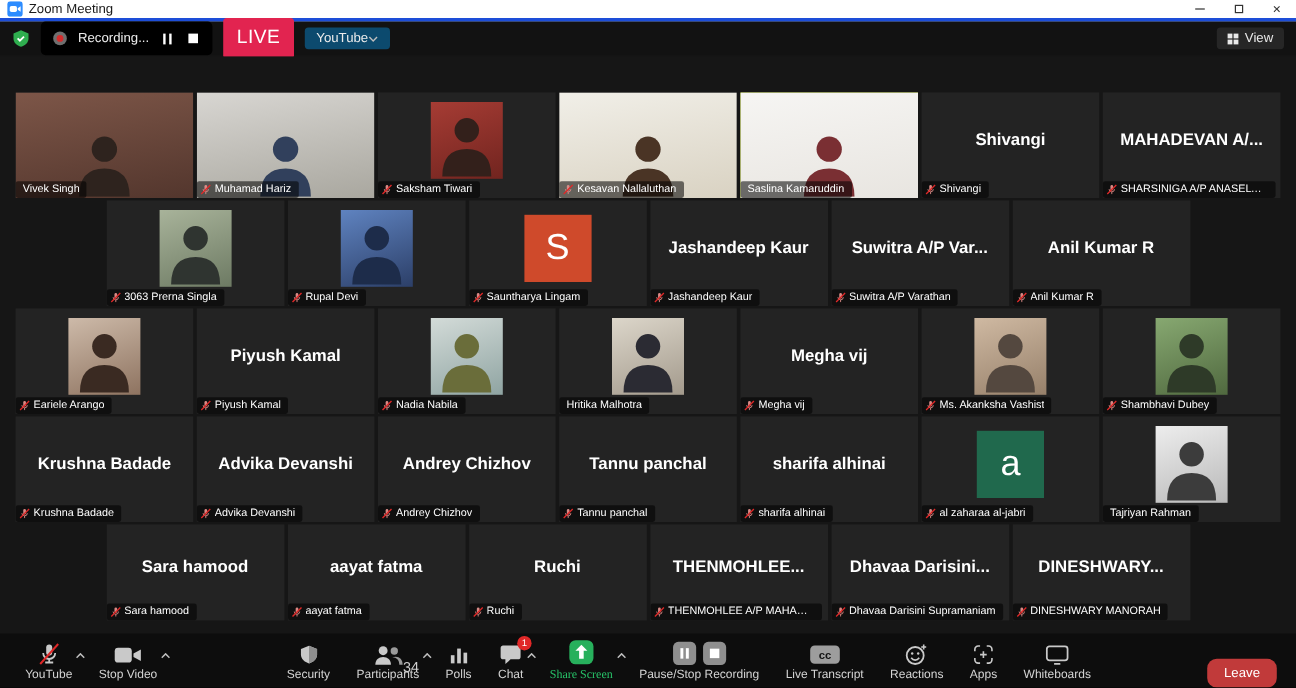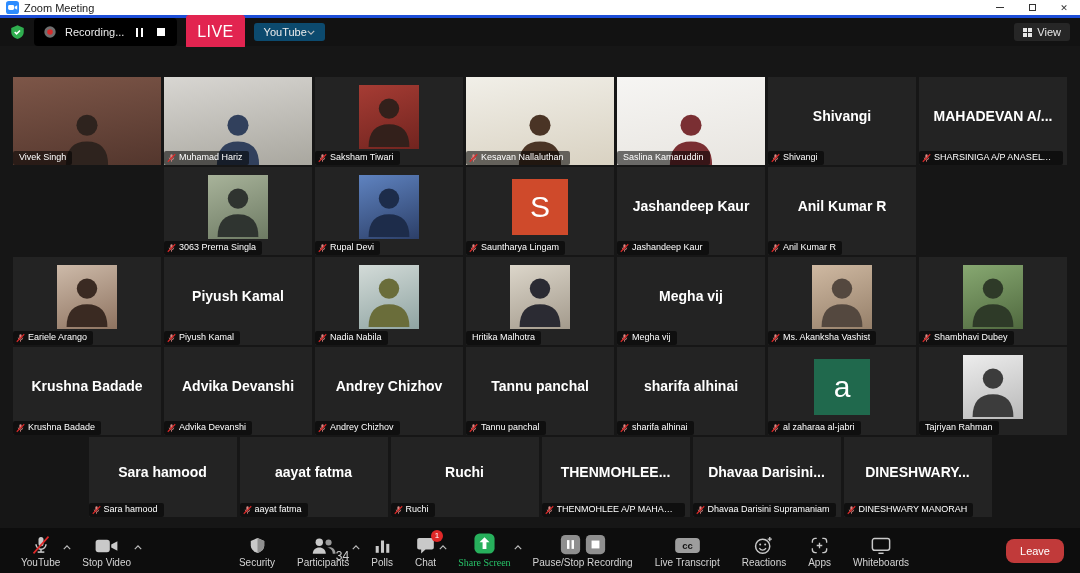--- a/index.html
+++ b/index.html
@@ -296,6 +296,20 @@
           </div>
         </div>
         <div class="tile">
+          <div class="big-name">Suwitra A/P Var...</div>
+          <div class="name-tag">
+            <span style="display:flex;">
+              <svg width="9" height="10" viewBox="0 0 24 24">
+                <rect x="9" y="2" width="6" height="12" rx="3" fill="#d98a86"></rect>
+                <path d="M6 11a6 6 0 0 0 12 0" stroke="#d98a86" stroke-width="2" fill="none"></path>
+                <line x1="12" y1="17" x2="12" y2="22" stroke="#d98a86" stroke-width="2"></line>
+                <line x1="2" y1="22" x2="22" y2="2" stroke="#e02828" stroke-width="3"></line>
+              </svg>
+            </span>
+            <span class="nm">Suwitra A/P Varathan</span>
+          </div>
+        </div>
+        <div class="tile">
           <div class="big-name">Anil Kumar R</div>
           <div class="name-tag">
             <span style="display:flex;">

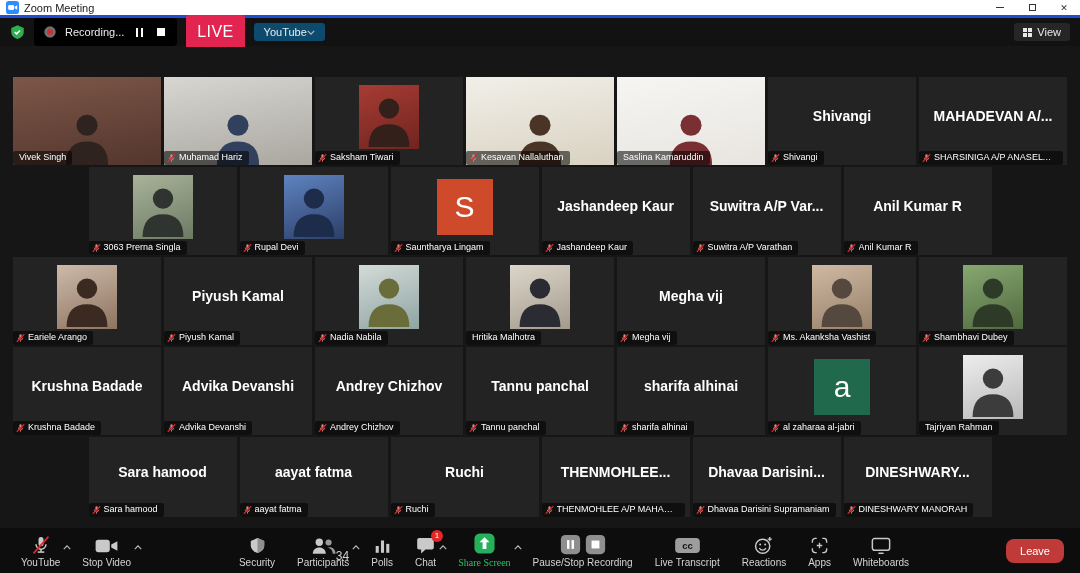--- a/index.html
+++ b/index.html
@@ -53,7 +53,7 @@
   .chev { position:absolute; top:8px; right:0; }
   .count-badge { position:absolute; top:15px; right:-13px; font-size:12px; color:#cfcfcf; }
   .red-badge { position:absolute; top:-4px; right:-7px; background:#e02828; color:#fff; font-size:8px; min-width:12px; height:12px; border-radius:7px; display:flex; align-items:center; justify-content:center; padding:0 2px; }
-  .leave-wrap { display:flex; align-items:center; padding-right:6px; }
+  .leave-wrap { display:flex; align-items:flex-end; padding-right:6px; }
   .leave-btn { background:#c13a3a; color:#fff; font-size:11px; padding:6px 14px; border-radius:8px; border:none; font-family:inherit; }
 </style>
 </head>

